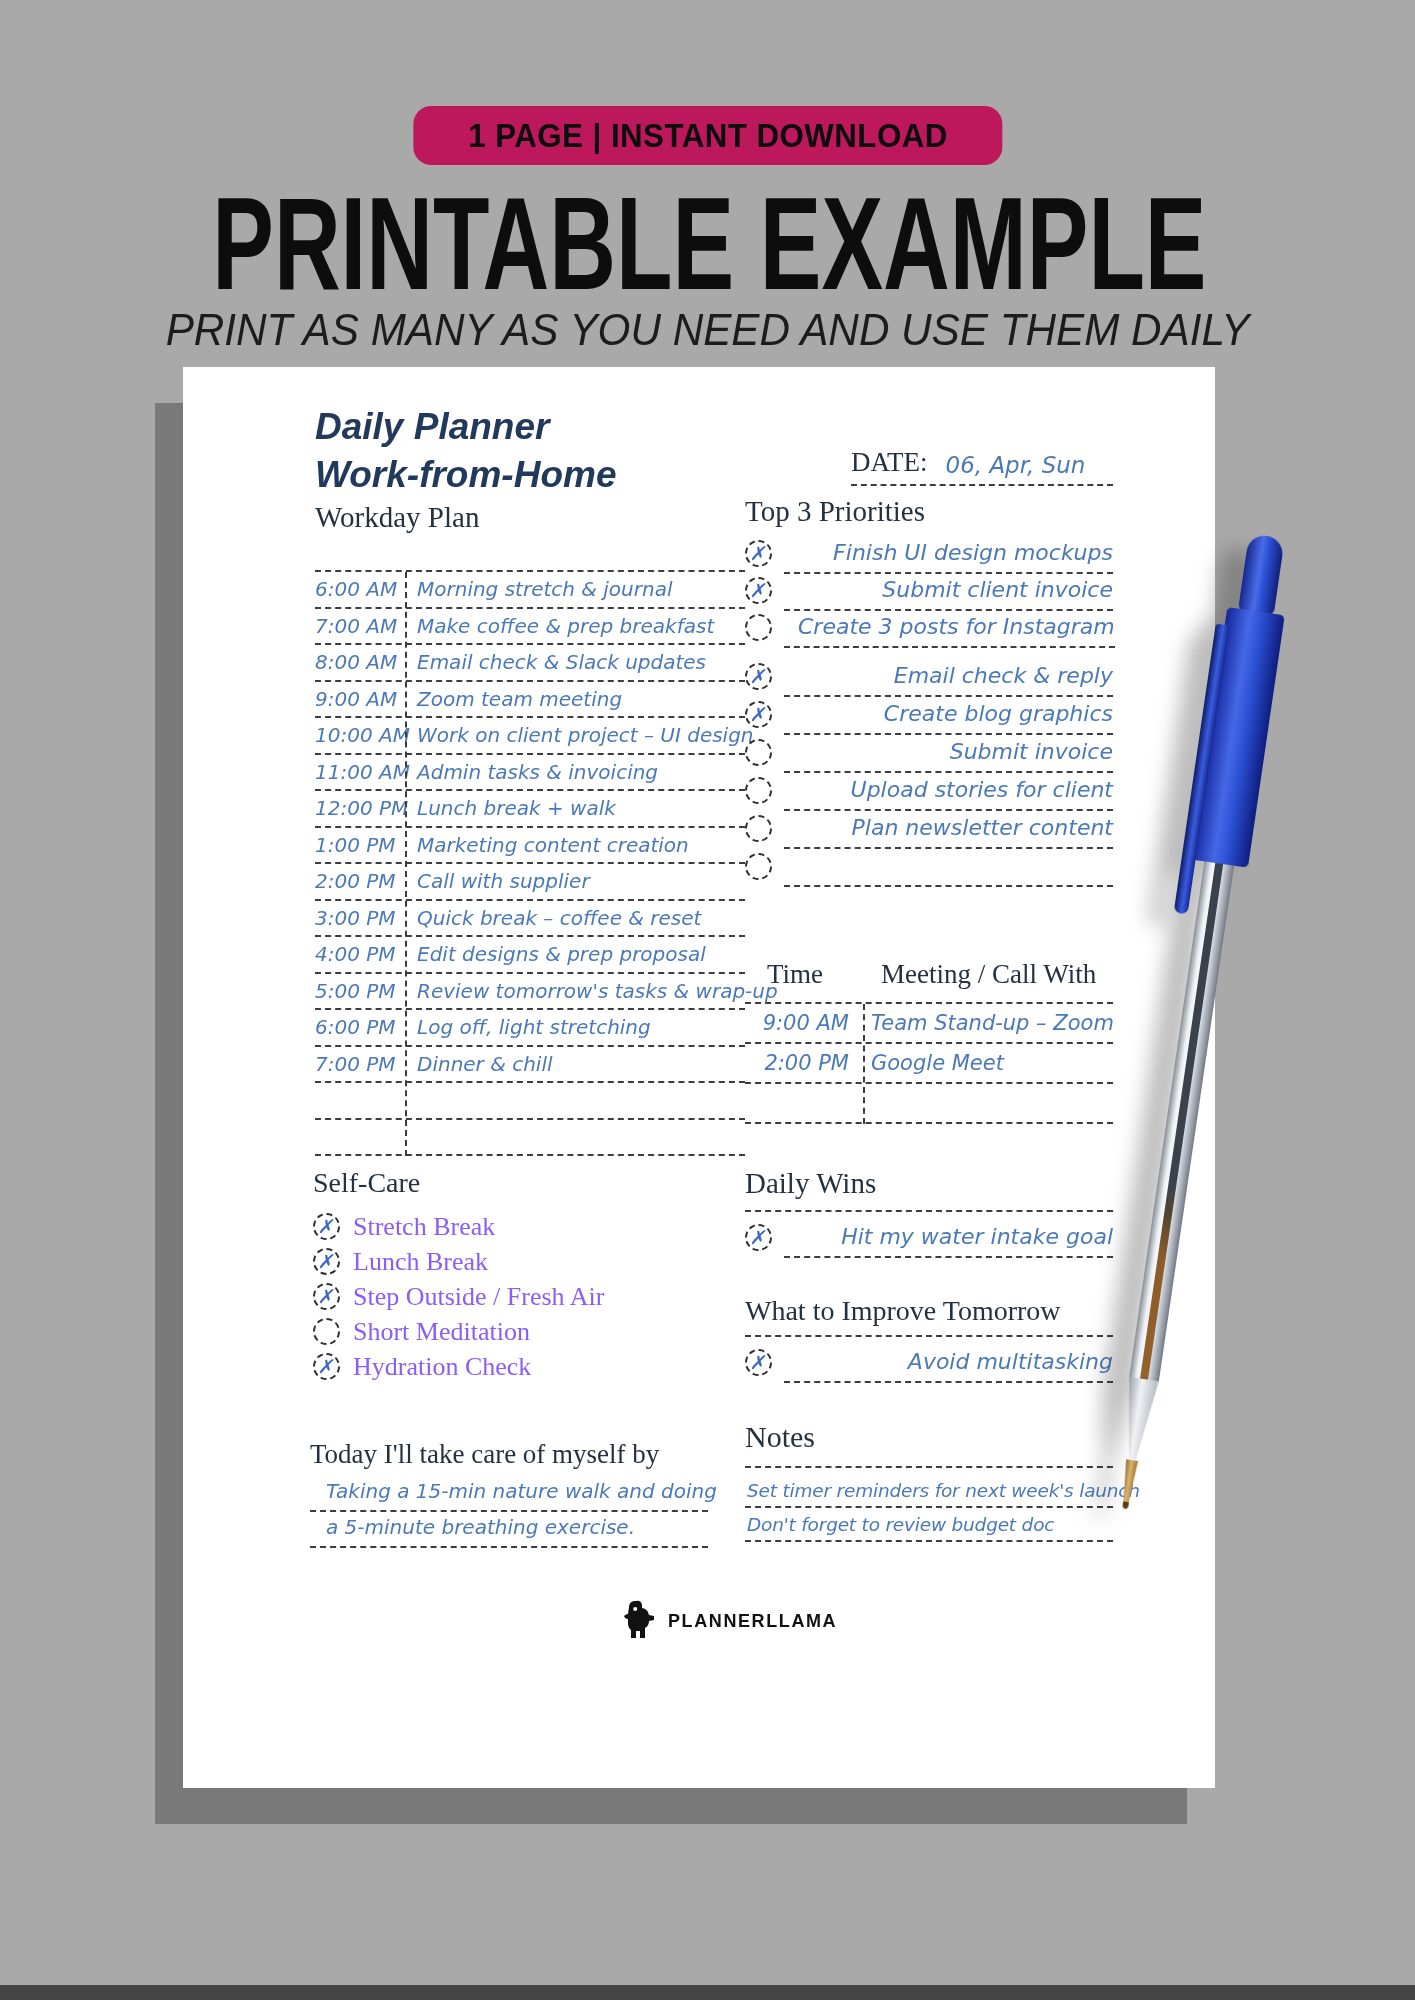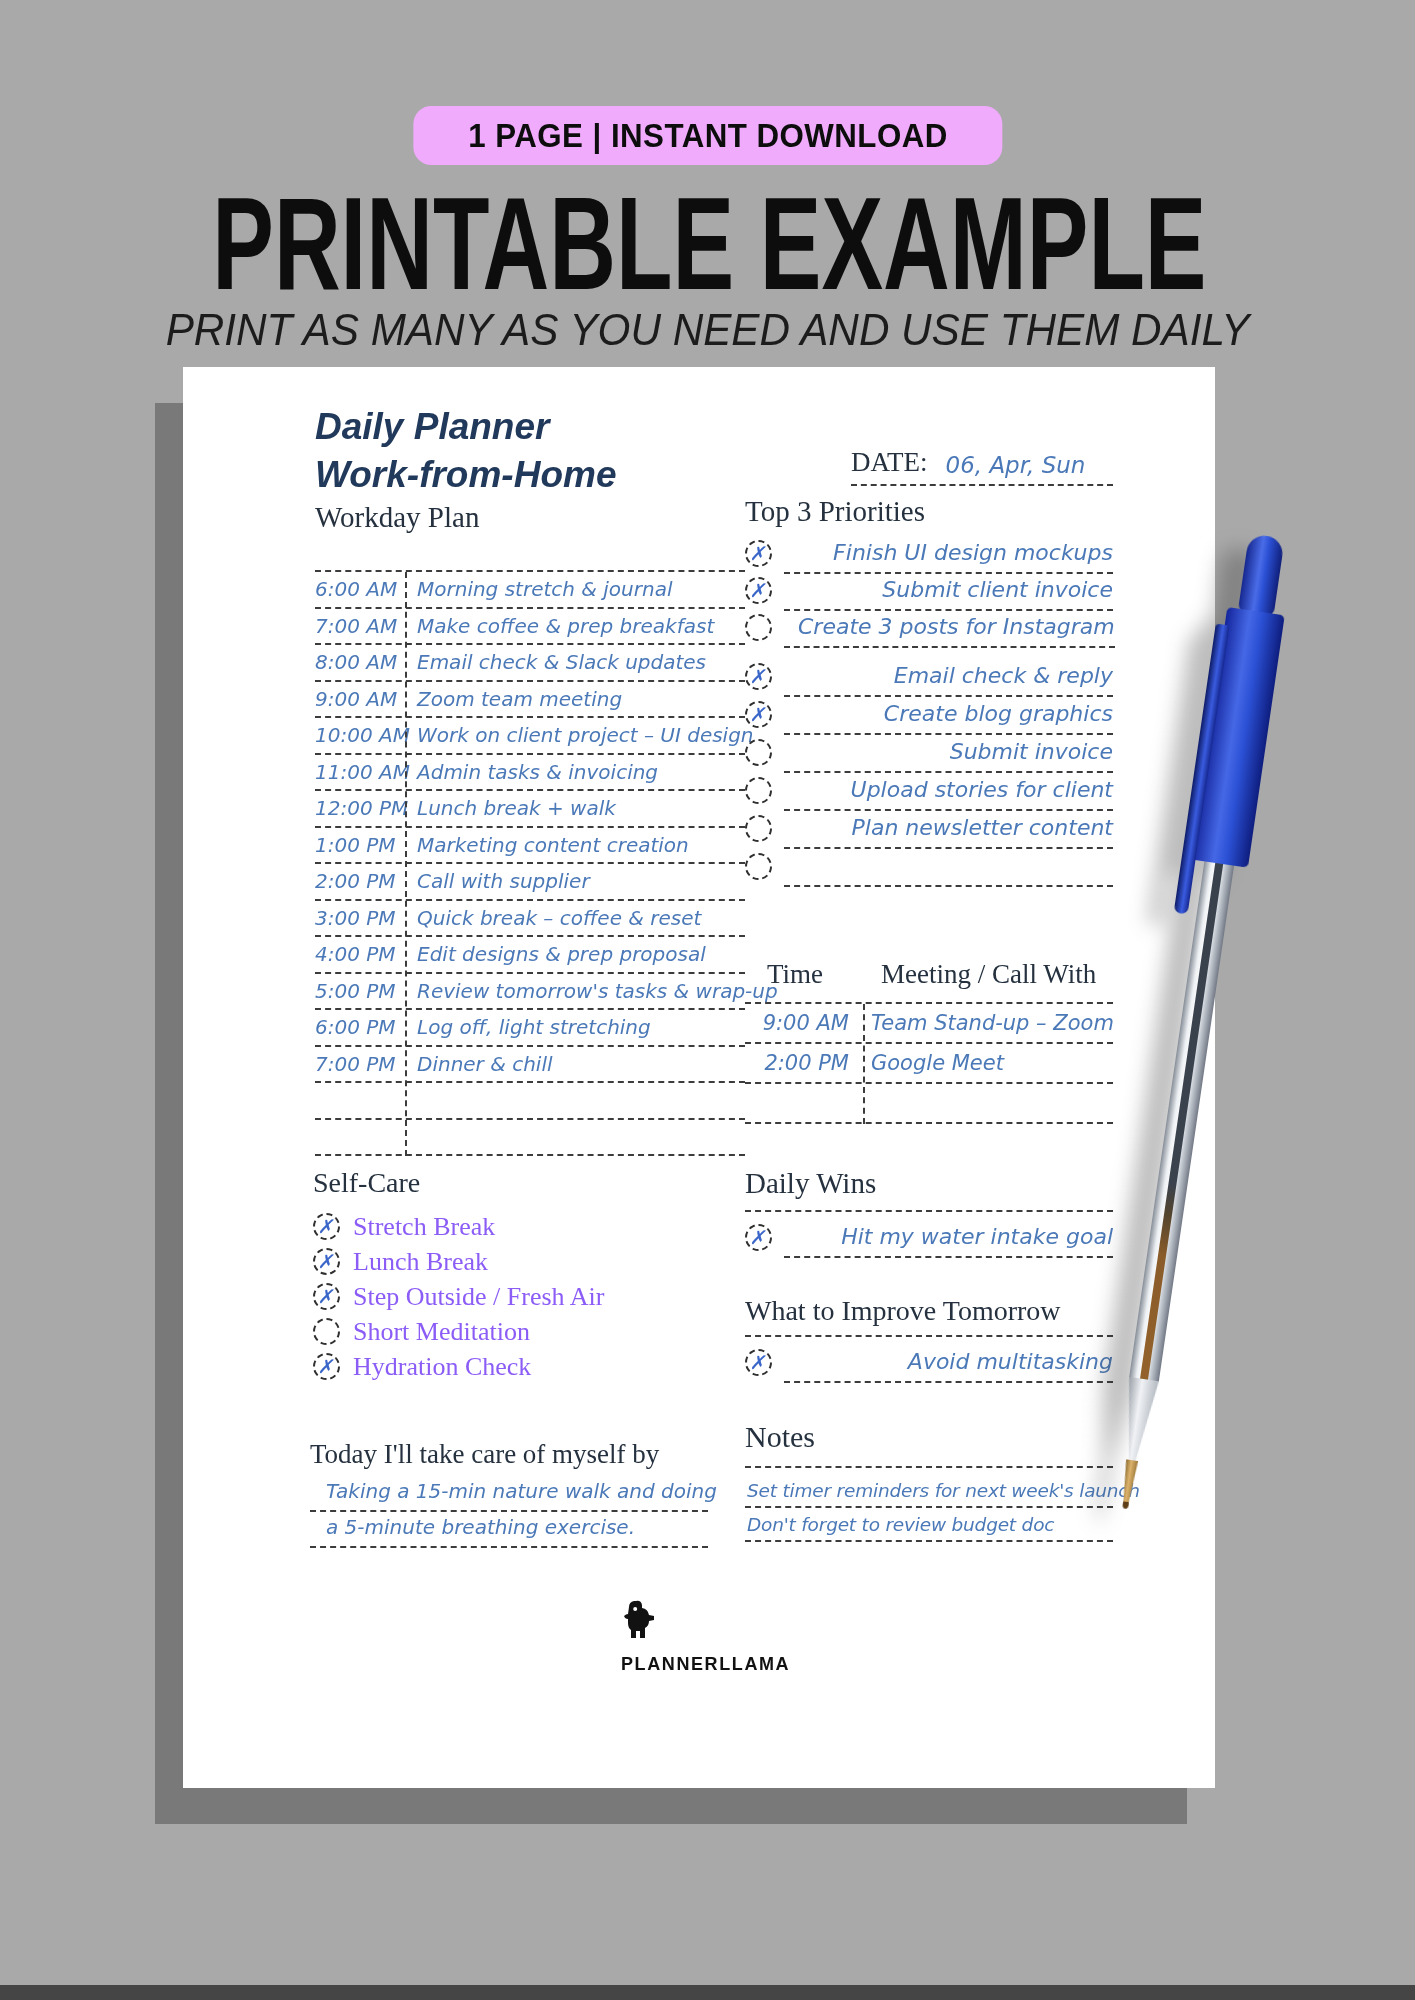--- a/index.html
+++ b/index.html
@@ -7,7 +7,7 @@
          font-family:"DejaVu Sans",sans-serif;}
   
   .badge{position:absolute;left:50%;top:106px;transform:translateX(-50%);
-         background:#f0abfc;border-radius:18px;padding:10px 34px;}
+         background:#be185d;border-radius:18px;padding:10px 34px;}
   .badge span{font-family:"Liberation Sans",sans-serif;font-weight:bold;font-size:34px;
          color:#0d0d0d;letter-spacing:0.5px;white-space:nowrap;display:inline-block;transform:scaleX(.92);}
   .main-title{position:absolute;left:0;top:178px;width:100%;margin:0;text-align:center;

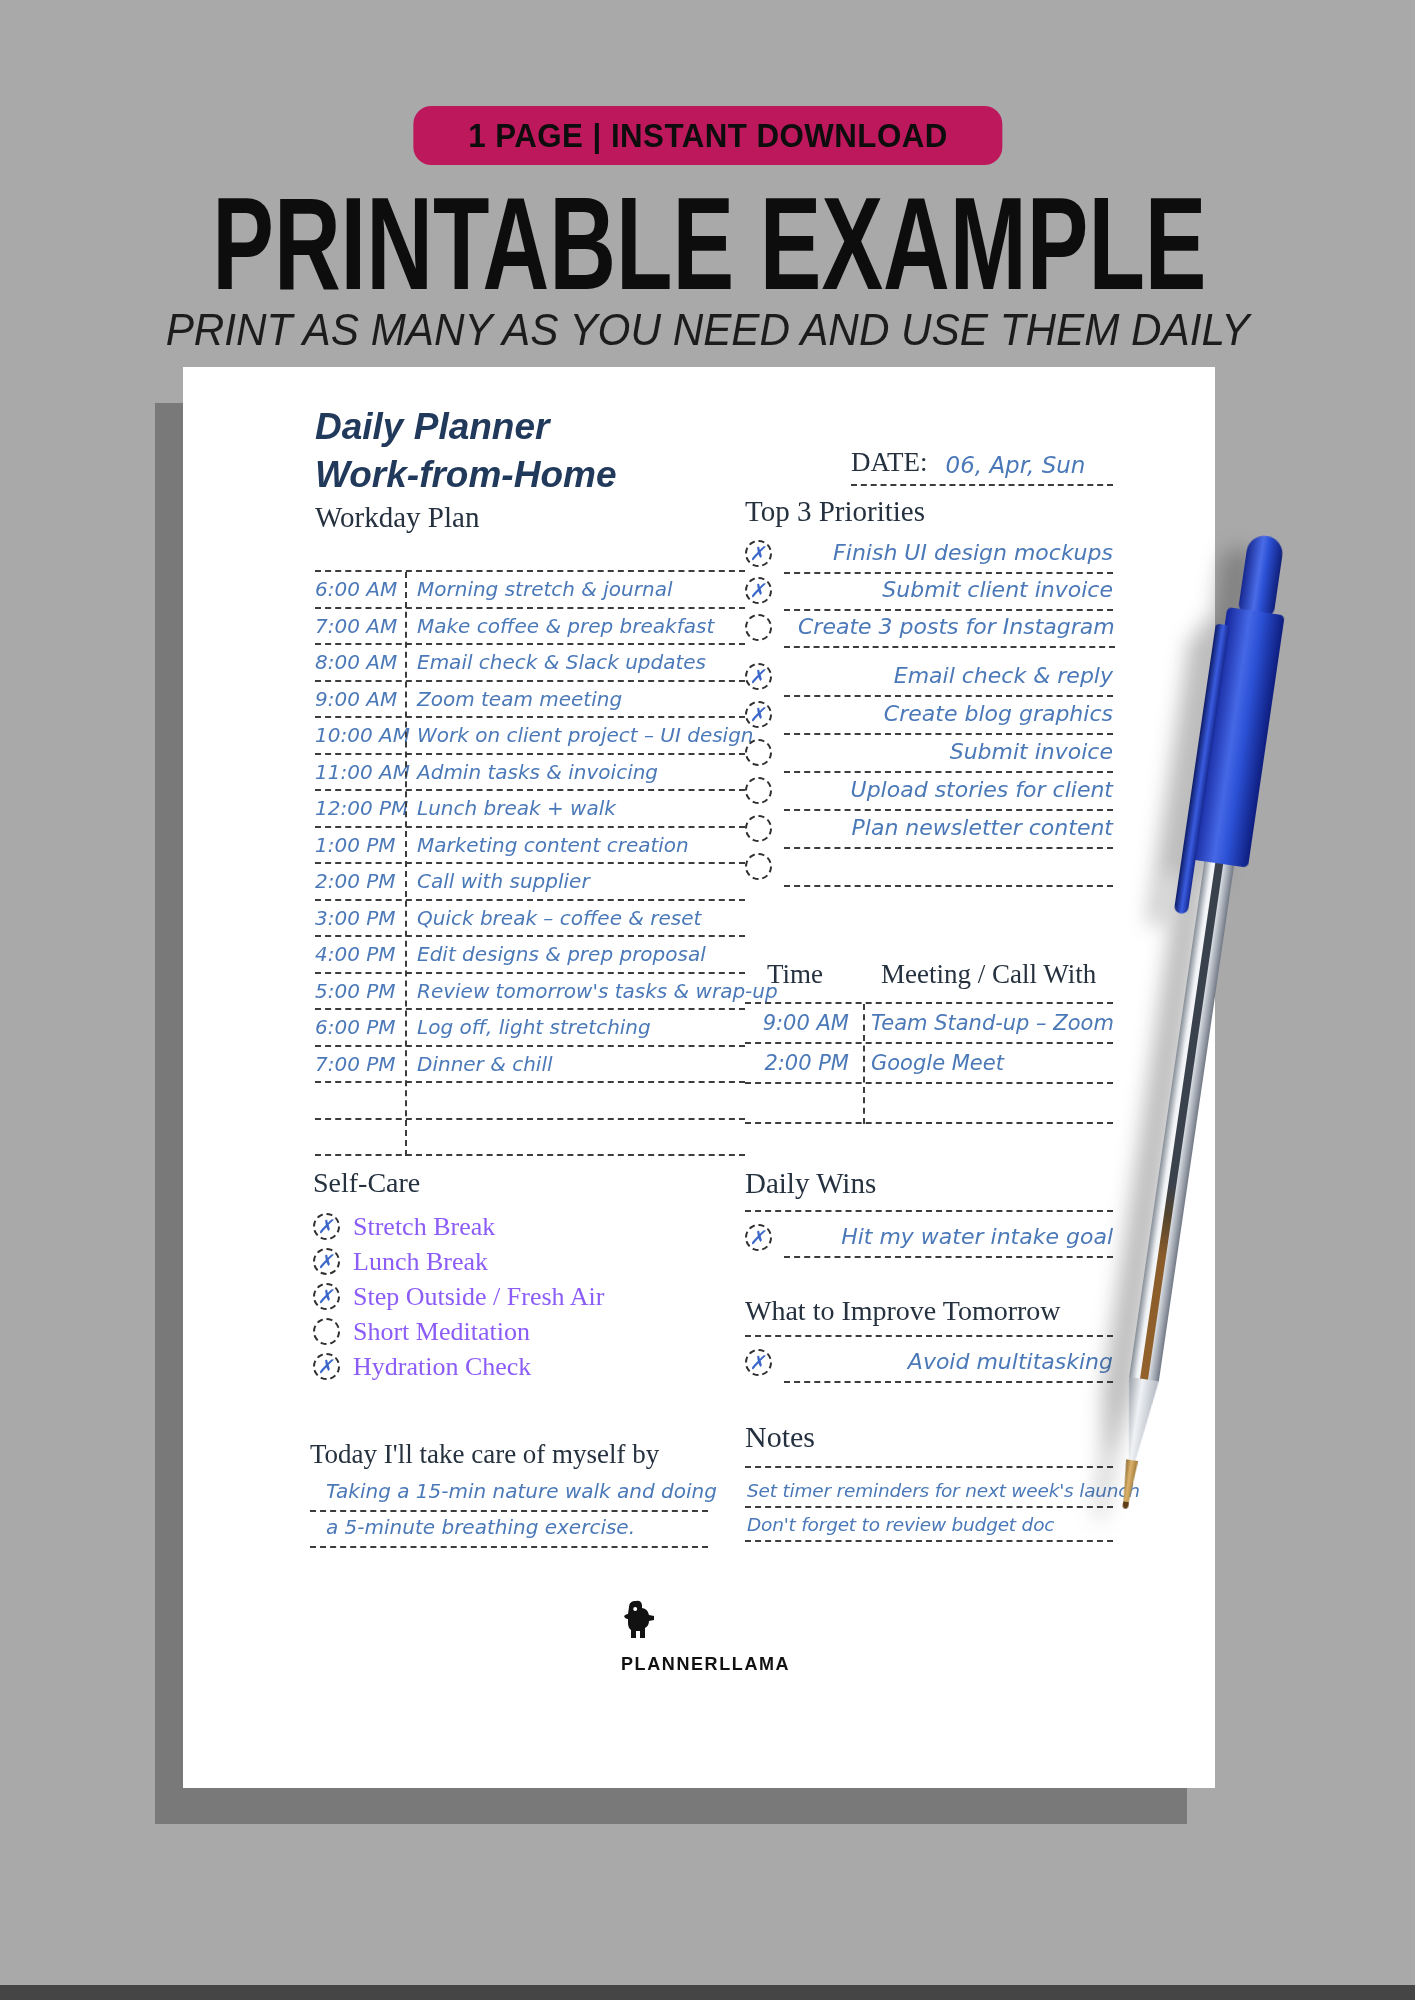--- a/index.html
+++ b/index.html
@@ -55,7 +55,7 @@
   
   .pline{border-bottom:2px dashed #3c3c3c;padding:3px 0 7px 16px;font-size:20px;white-space:nowrap;}
   
-  .logo{display:flex;gap:11px;flex-direction:column;}
+  .logo{display:flex;align-items:center;gap:11px;}
   .logo .lt{font-family:"Liberation Sans",sans-serif;font-weight:bold;font-size:18px;
             letter-spacing:1.6px;color:#111;}
   

